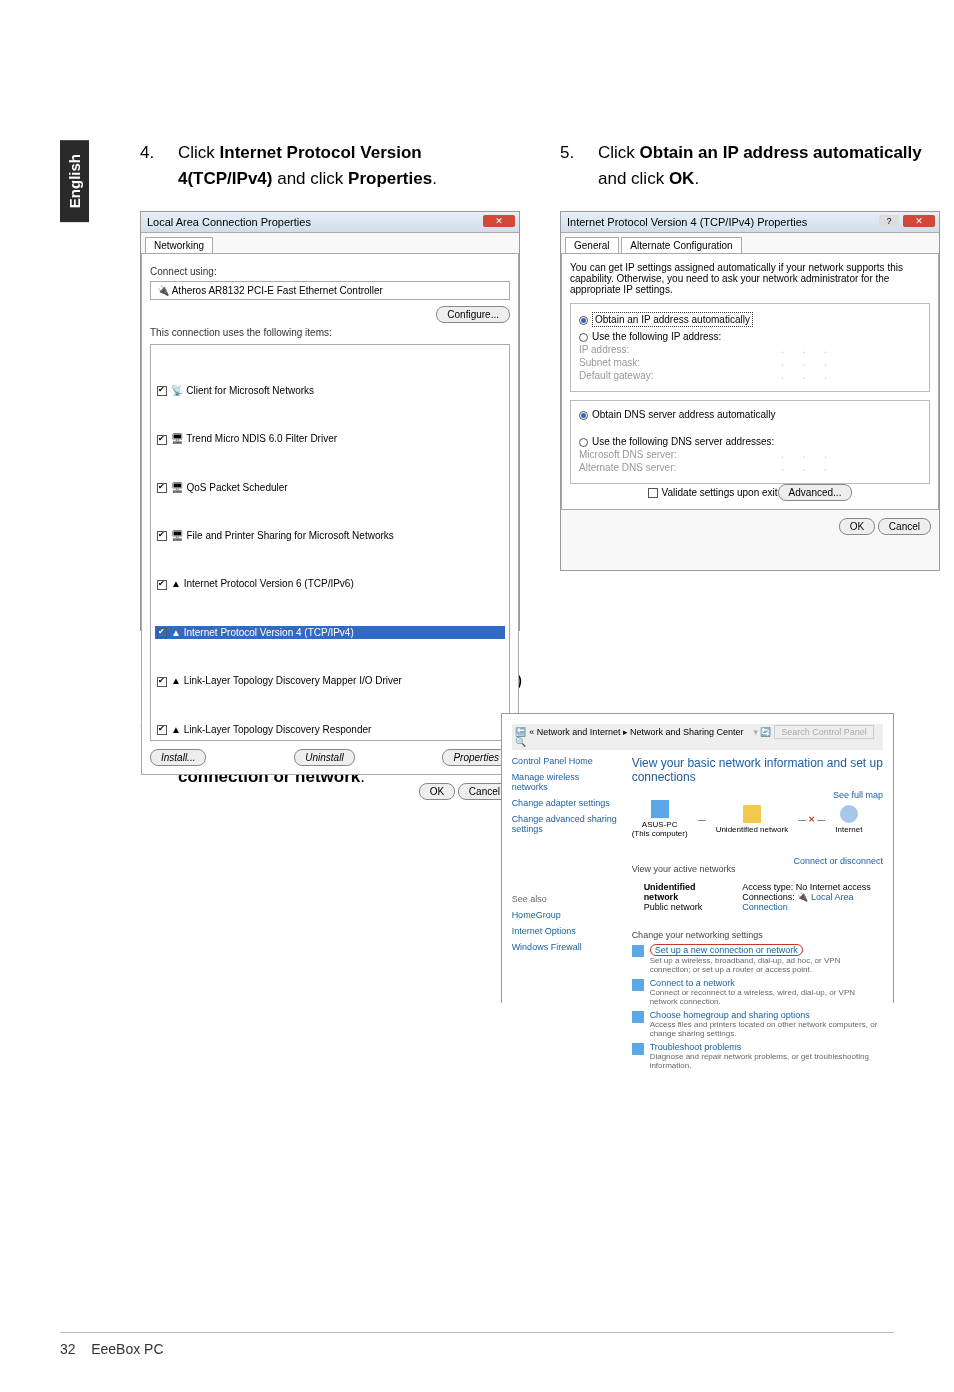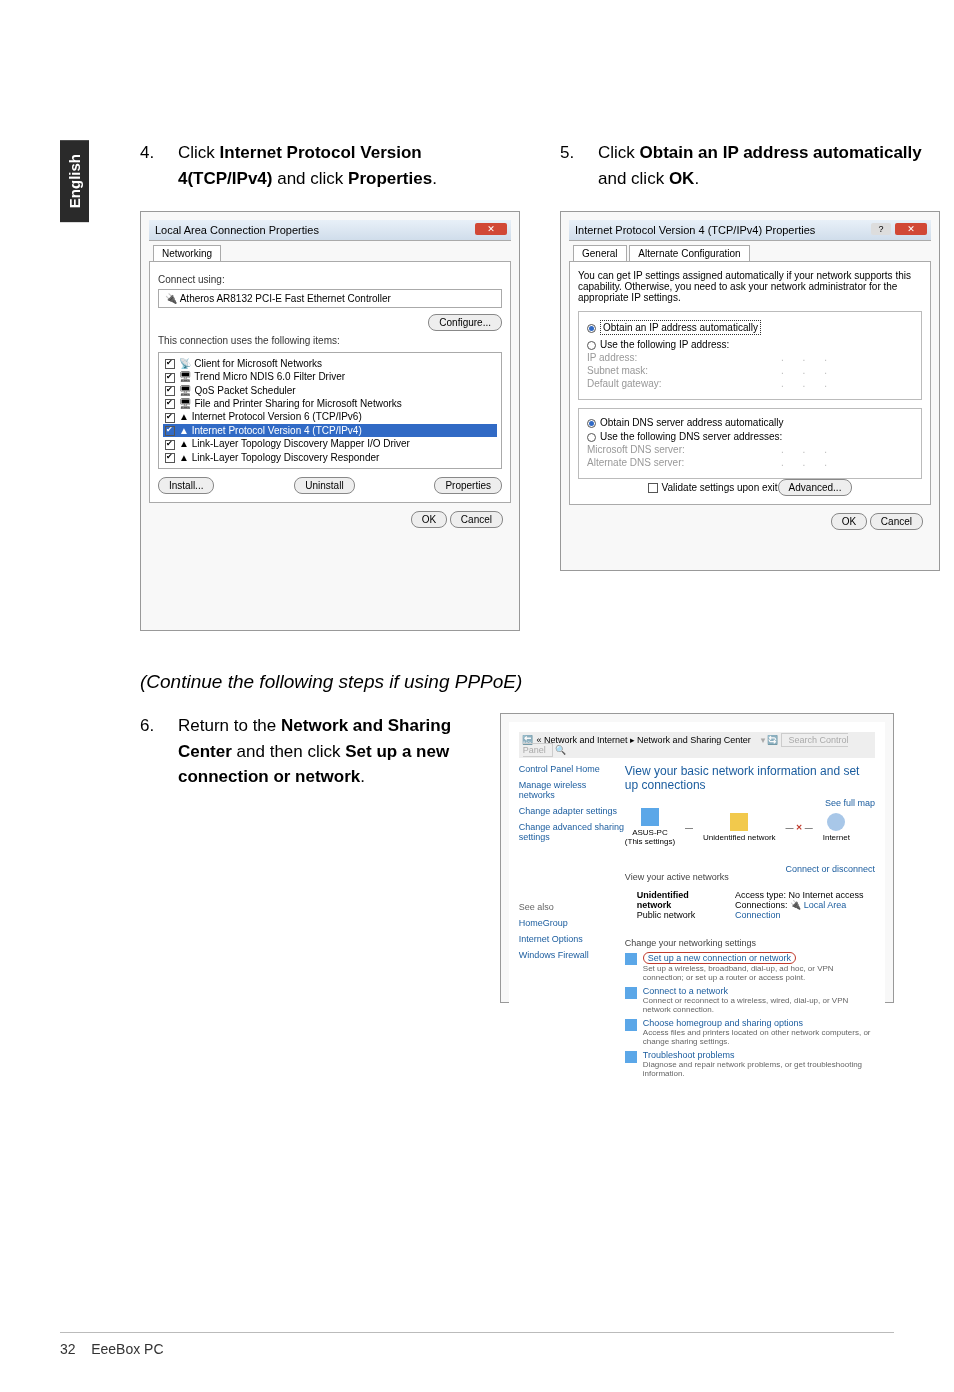--- a/index.html
+++ b/index.html
@@ -12,7 +12,7 @@
     .step-num { min-width: 20px; }
     .step-body { flex: 1; }
     .bold { font-weight: bold; }
-    .screenshot { border: 1px solid #999; background: #f8f8f8; padding: 8px; font-size: 10px; position: relative; }
+    .screenshot { border: 1px solid #999; background: #f8f8f8; font-size: 10px; position: relative; }
     .screenshot-lac { width: 380px; height: 420px; }
     .screenshot-ipv4 { width: 380px; height: 360px; }
     .screenshot-ns { width: 440px; height: 290px; }

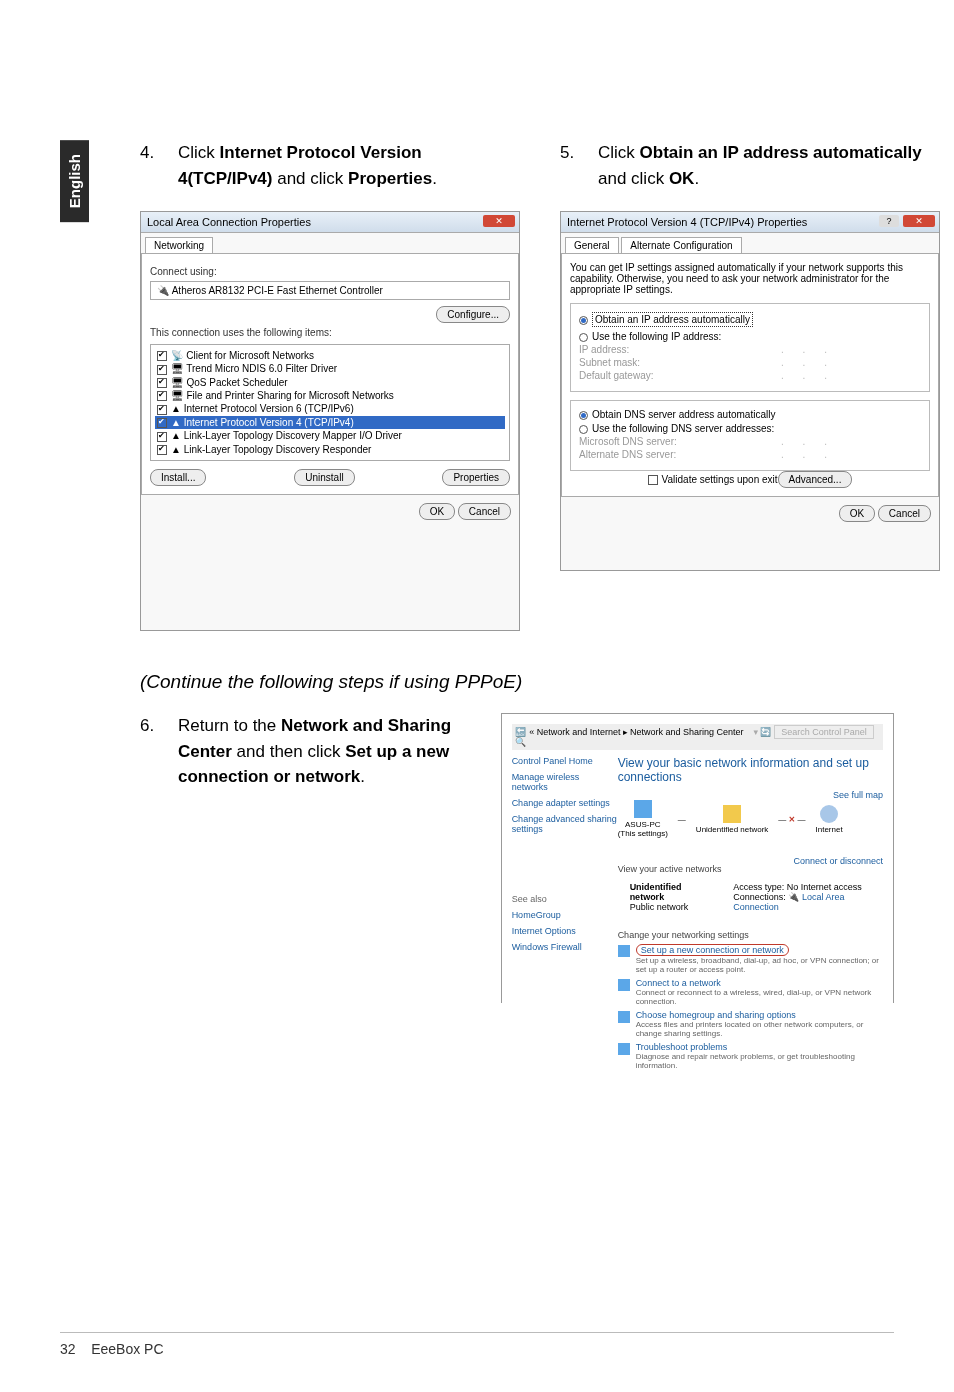--- a/index.html
+++ b/index.html
@@ -27,7 +27,7 @@
     .btn { display: inline-block; border: 1px solid #888; padding: 2px 10px; background: #eee; font-size: 10px; border-radius: 8px; }
     .btn-row-r { text-align: right; margin-top: 6px; }
     .list-box { border: 1px solid #aaa; padding: 4px; margin-top: 6px; }
-    .list-item { padding: 1px 2px; }
+    .list-item { padding: 1px 2px; margin-top: 35px; }
     .list-item.hl { background: #316ac5; color: #fff; }
     .cb { display: inline-block; width: 10px; height: 10px; border: 1px solid #555; margin-right: 4px; vertical-align: middle; position: relative; }
     .cb::after { content: "✔"; position: absolute; font-size: 8px; top: -2px; left: 0; }

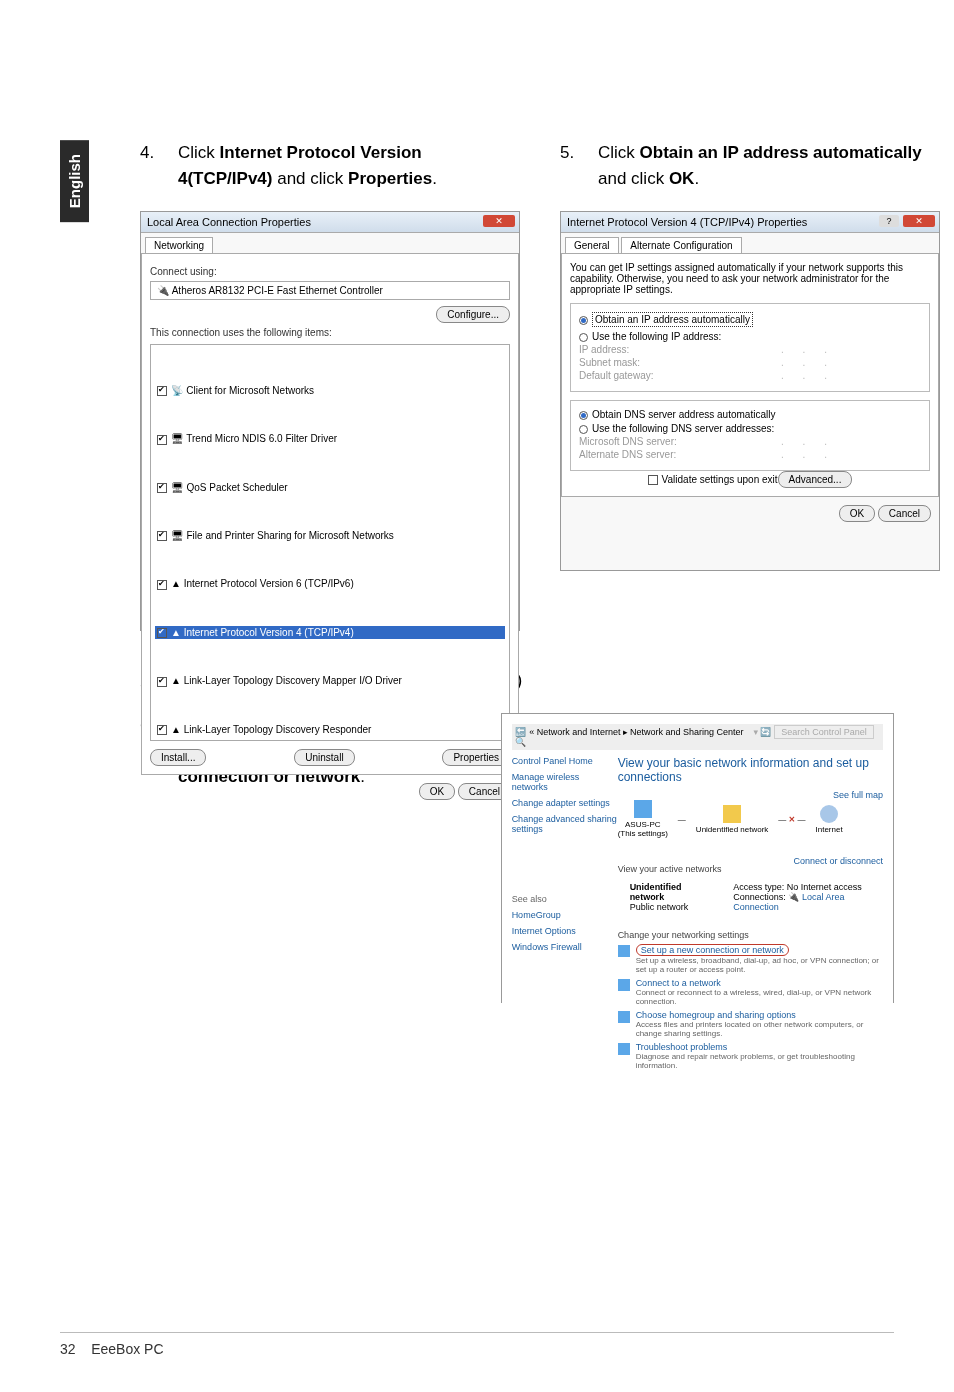--- a/index.html
+++ b/index.html
@@ -156,7 +156,7 @@
           </div>
           <div class="group-box">
             <div><span class="radio sel"></span><span>Obtain DNS server address automatically</span></div>
-            <div style="margin-top:3px;"><span class="radio"></span><span>Use the following DNS server addresses:</span></div>
+            <div style="margin-top:16px;"><span class="radio"></span><span>Use the following DNS server addresses:</span></div>
             <div class="ip-fields grey">
                 <span class="lbl">Microsoft DNS server:</span>
                 <span class="val">. . .</span>

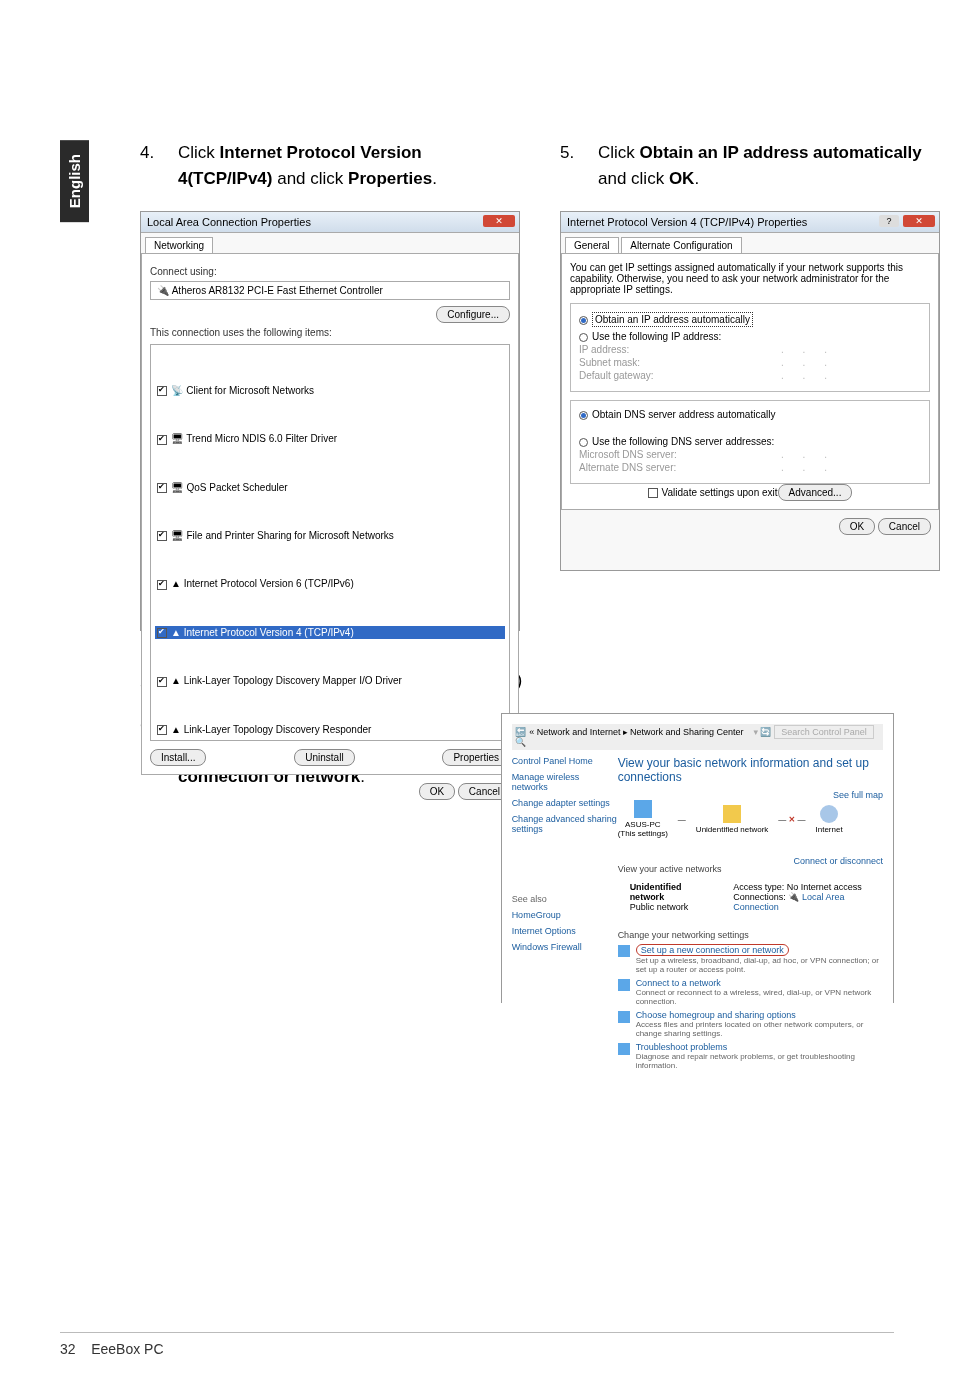--- a/index.html
+++ b/index.html
@@ -31,7 +31,7 @@
     .list-item.hl { background: #316ac5; color: #fff; }
     .cb { display: inline-block; width: 10px; height: 10px; border: 1px solid #555; margin-right: 4px; vertical-align: middle; position: relative; }
     .cb::after { content: "✔"; position: absolute; font-size: 8px; top: -2px; left: 0; }
-    .btn-row3 { display: flex; gap: 0; justify-content: space-between; margin-top: 8px; }
+    .btn-row3 { display: flex; gap: 0; justify-content: space-between; margin-top: 8px; font-style: italic; }
     .desc-box { border: 1px solid #ccc; padding: 6px; margin-top: 8px; }
     .group-box { border: 1px solid #bbb; padding: 8px; margin-top: 8px; position: relative; }
     .radio { display: inline-block; width: 9px; height: 9px; border: 1px solid #555; border-radius: 50%; margin-right: 4px; vertical-align: middle; position: relative; }

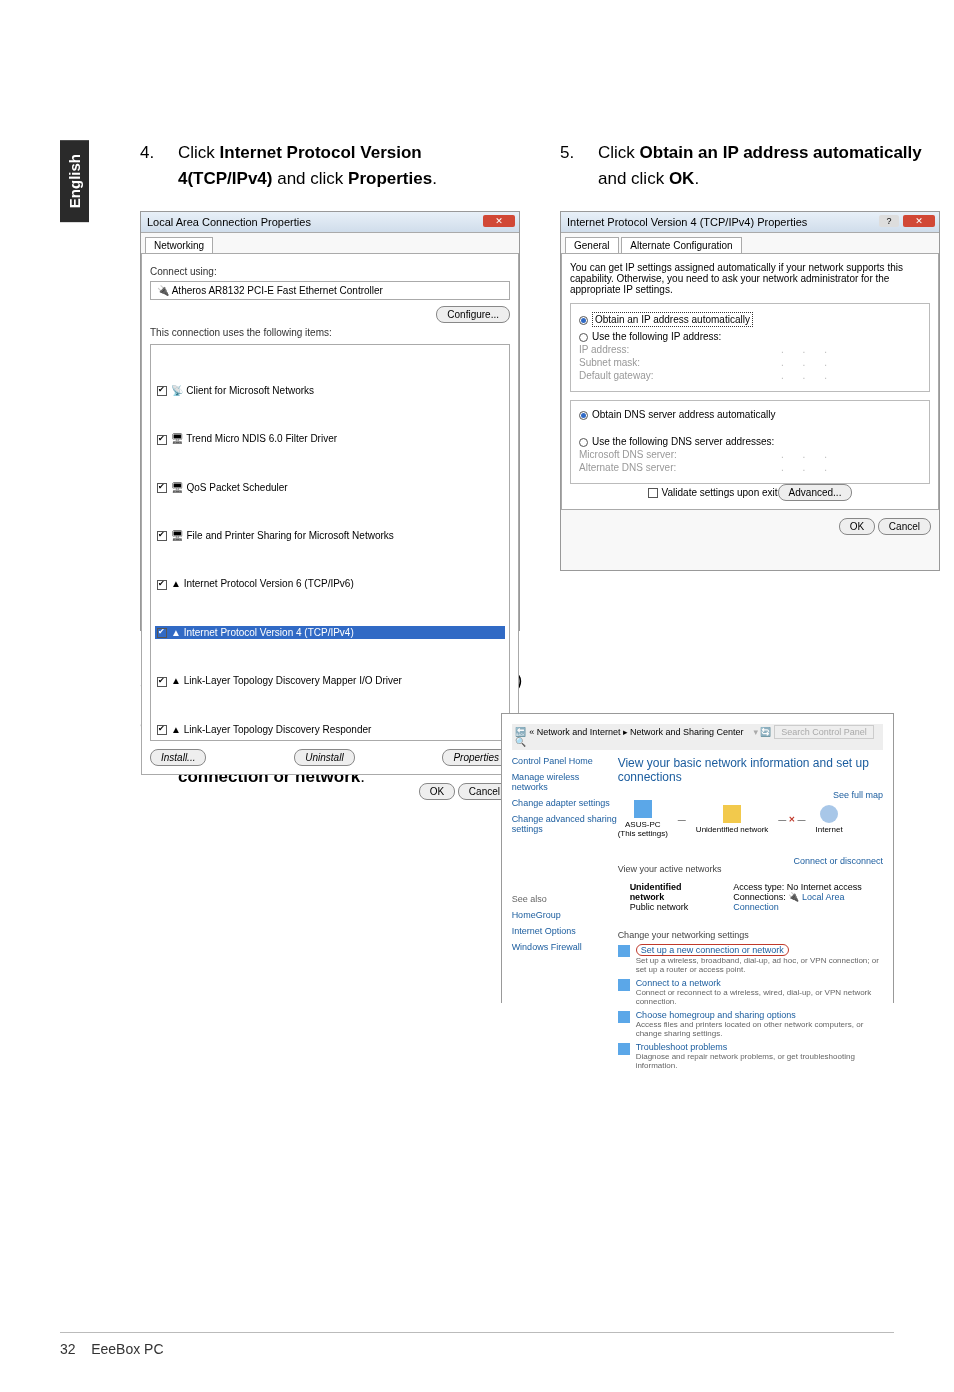--- a/index.html
+++ b/index.html
@@ -48,7 +48,7 @@
     .step6-text { width: 370px; }
     .ns-body { background: #fff; padding: 10px; font-size: 9px; }
     .ns-path { background: #eee; padding: 3px 4px; margin-bottom: 6px; font-size: 9px; }
-    .ns-cols { display: flex; }
+    .ns-cols { display: flex; gap: 14px; }
     .ns-left { width: 106px; color: #1a5c9e; font-size: 9px; }
     .ns-left div { margin-bottom: 6px; }
     .ns-right { flex: 1; }

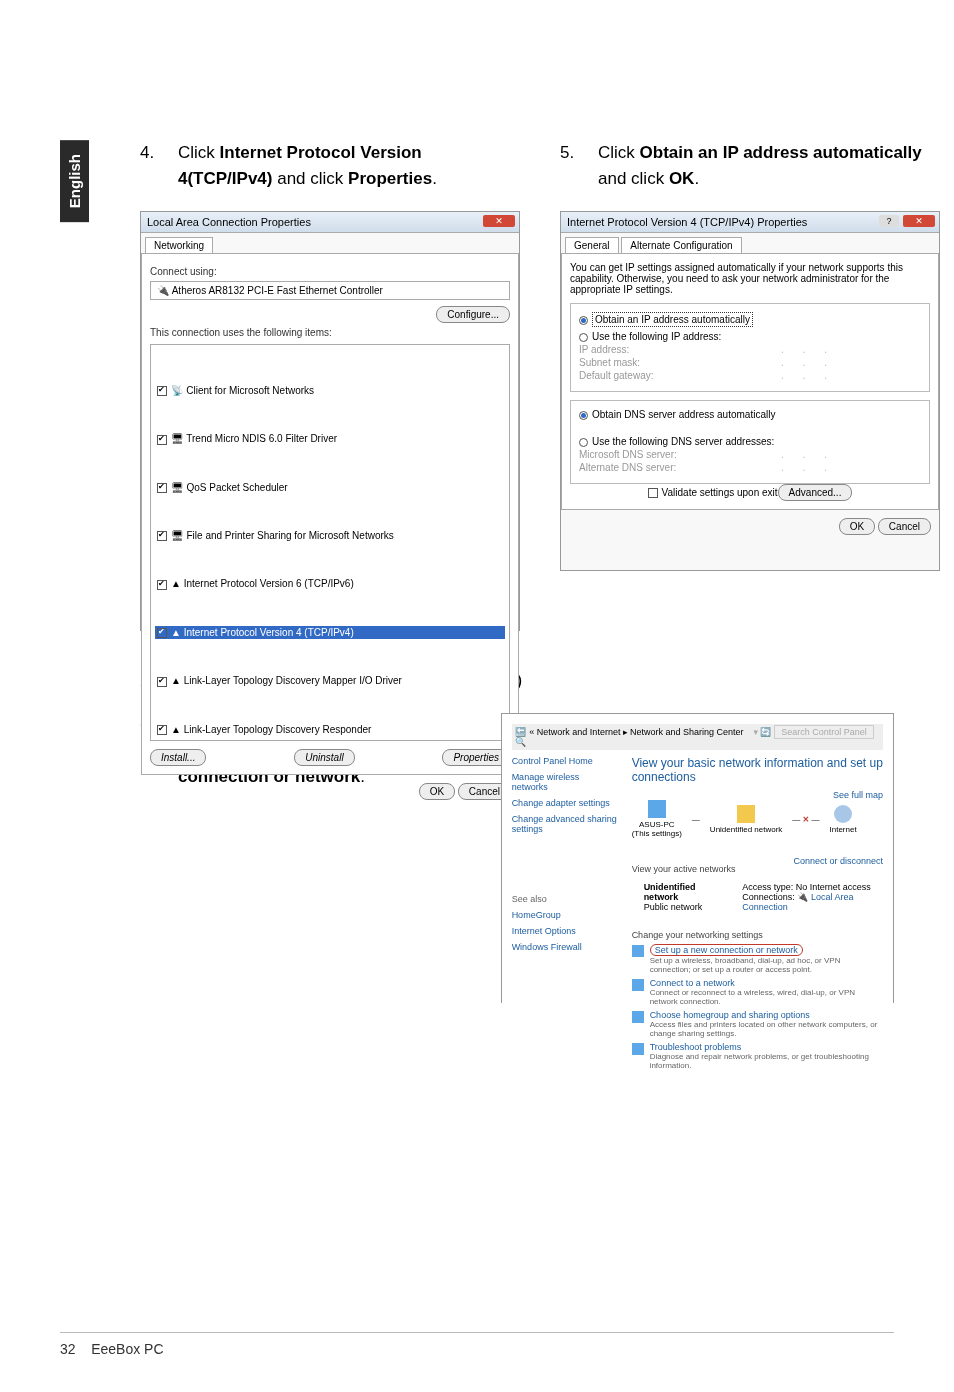--- a/index.html
+++ b/index.html
@@ -213,7 +213,7 @@
             <div class="ns-head">View your basic network information and set up connections</div>
             <div style="text-align:right;"><span style="color:#1a5c9e;">See full map</span></div>
             <div class="ns-diagram">
-              <div class="ns-diagram-item"><span class="icn"></span><br><span>ASUS-PC</span><br><span>(This settings)</span></div>
+              <div class="ns-diagram-item"><span class="icn"></span><br><span>ASUS-PC</span><br><span>(This computer)</span></div>
               <span>—</span>
               <div class="ns-diagram-item"><span class="icn yel"></span><br><span>Unidentified network</span></div>
               <span>— <span class="red-x">✕</span> —</span>

